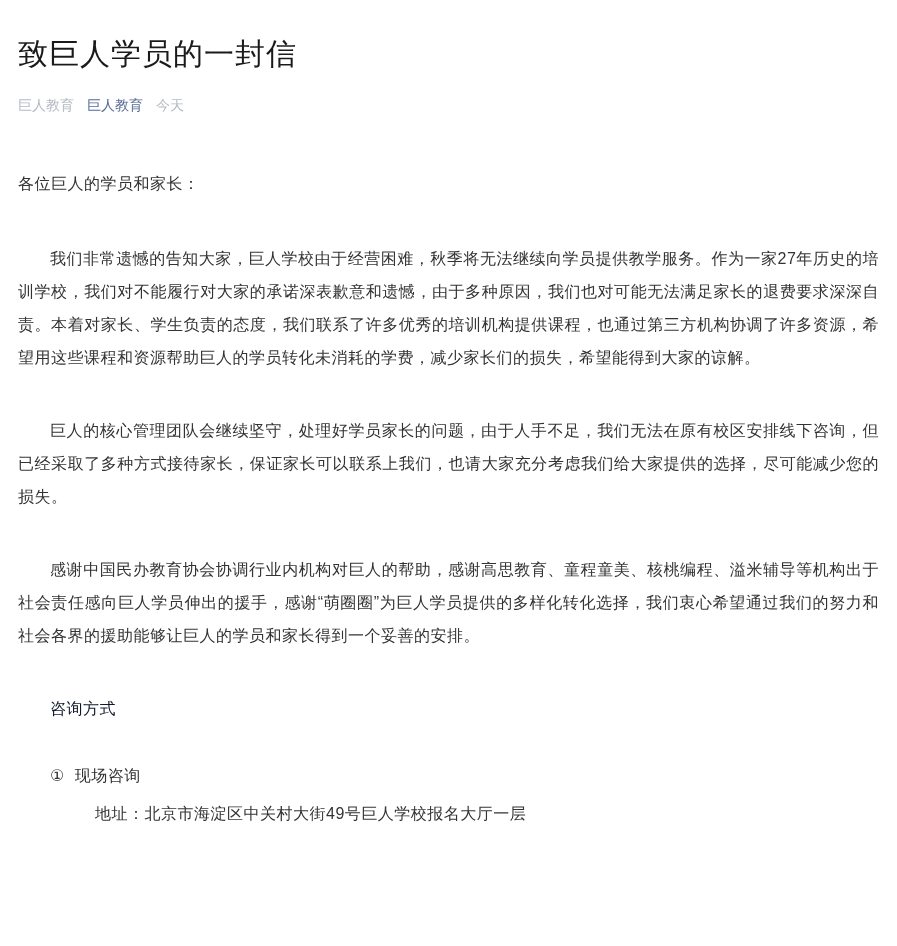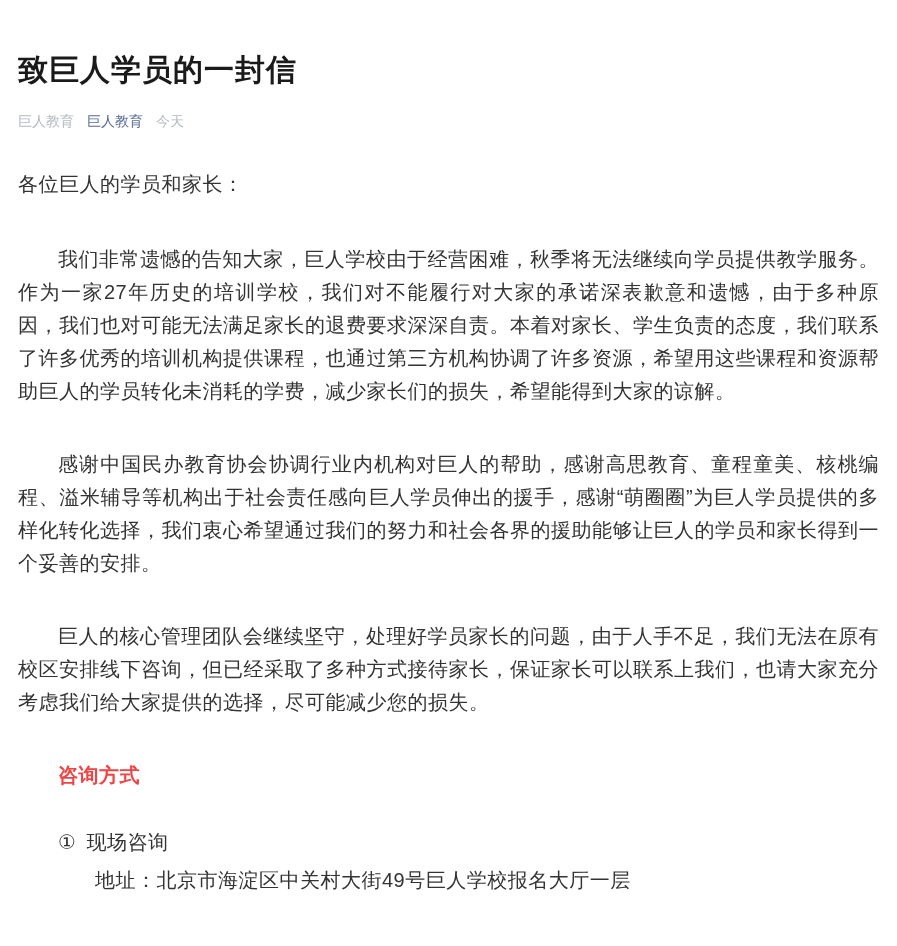--- a/index.html
+++ b/index.html
@@ -18,10 +18,10 @@
   }
   .article-title {
     margin: 0;
-    padding-top: 50px;
+    padding-top: 34px;
     font-size: 30px;
     line-height: 40px;
-    font-weight: 700;
+    font-weight: 400;
     color: #1a1a1a;
     letter-spacing: 1px;
   }

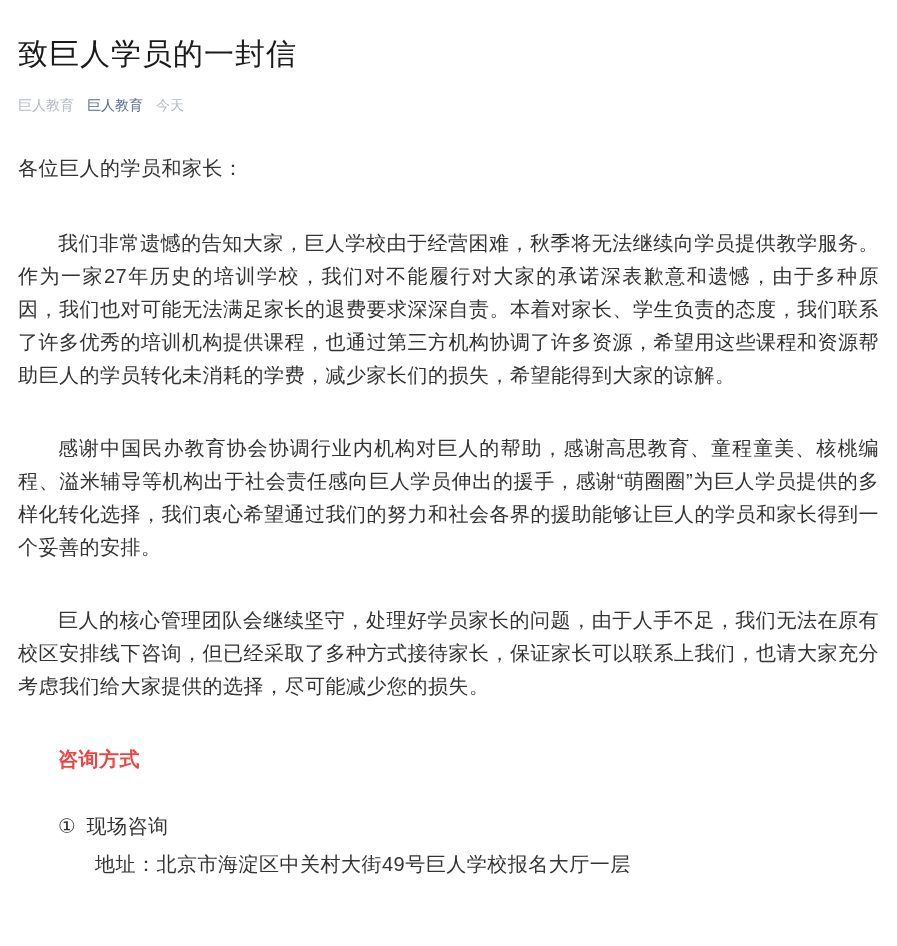--- a/index.html
+++ b/index.html
@@ -42,8 +42,8 @@
     cursor: pointer;
   }
   .article-body {
-    margin-top: 35px;
-    font-size: 20px;
+    margin-top: 50px;
+    font-size: 16px;
     line-height: 33px;
     color: #333333;
     text-align: justify;

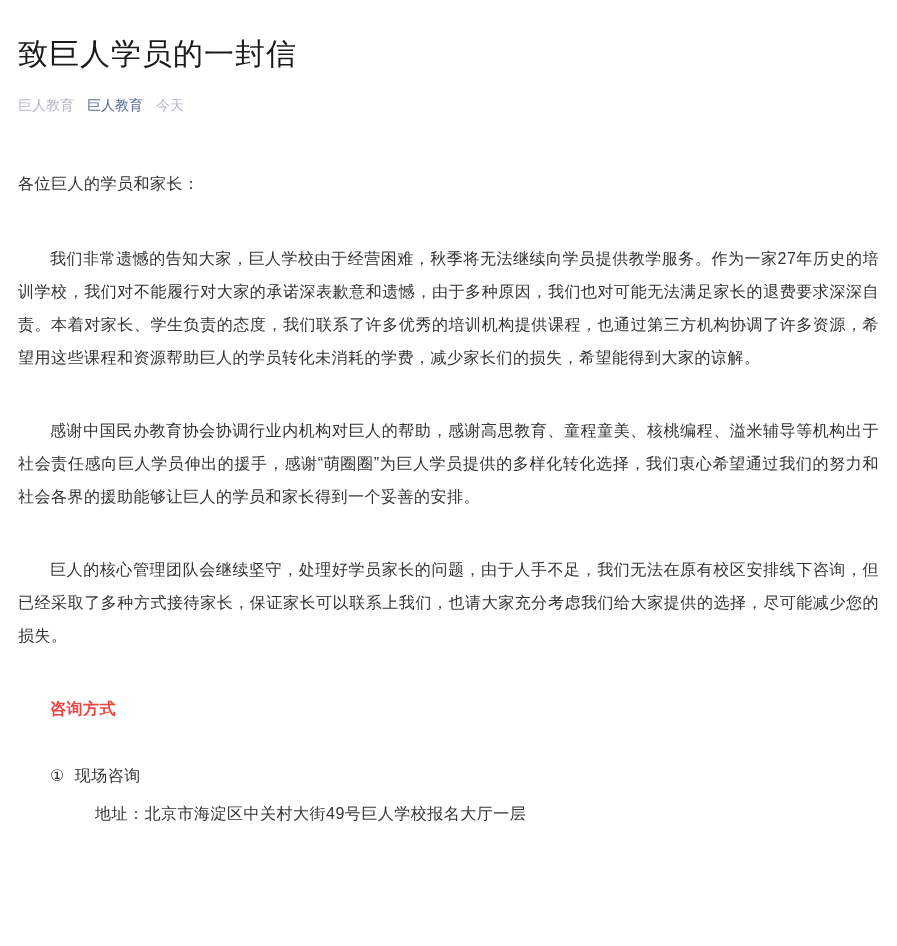--- a/index.html
+++ b/index.html
@@ -96,9 +96,9 @@
 
     <p class="para">我们非常遗憾的告知大家，巨人学校由于经营困难，秋季将无法继续向学员提供教学服务。作为一家27年历史的培训学校，我们对不能履行对大家的承诺深表歉意和遗憾，由于多种原因，我们也对可能无法满足家长的退费要求深深自责。本着对家长、学生负责的态度，我们联系了许多优秀的培训机构提供课程，也通过第三方机构协调了许多资源，希望用这些课程和资源帮助巨人的学员转化未消耗的学费，减少家长们的损失，希望能得到大家的谅解。</p>
 
+    <p class="para">巨人的核心管理团队会继续坚守，处理好学员家长的问题，由于人手不足，我们无法在原有校区安排线下咨询，但已经采取了多种方式接待家长，保证家长可以联系上我们，也请大家充分考虑我们给大家提供的选择，尽可能减少您的损失。</p>
+
     <p class="para">感谢中国民办教育协会协调行业内机构对巨人的帮助，感谢高思教育、童程童美、核桃编程、溢米辅导等机构出于社会责任感向巨人学员伸出的援手，感谢“萌圈圈”为巨人学员提供的多样化转化选择，我们衷心希望通过我们的努力和社会各界的援助能够让巨人的学员和家长得到一个妥善的安排。</p>
-
-    <p class="para">巨人的核心管理团队会继续坚守，处理好学员家长的问题，由于人手不足，我们无法在原有校区安排线下咨询，但已经采取了多种方式接待家长，保证家长可以联系上我们，也请大家充分考虑我们给大家提供的选择，尽可能减少您的损失。</p>
 
     <p class="red-heading">咨询方式</p>
 

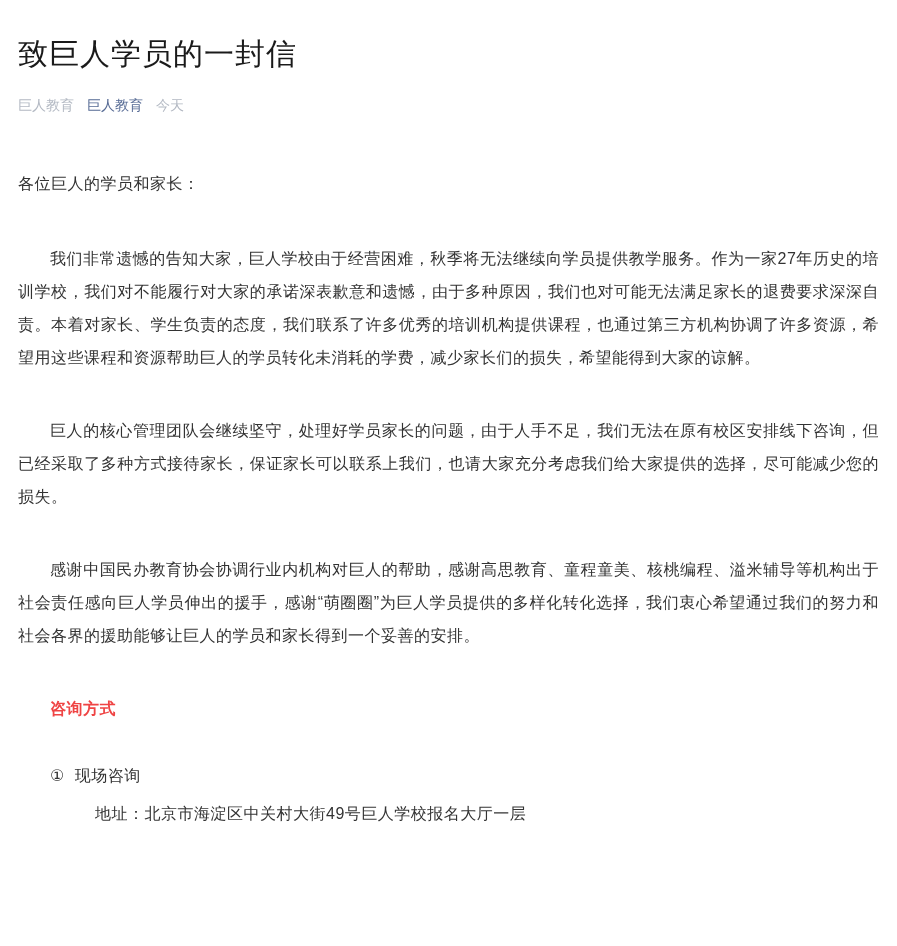--- a/index.html
+++ b/index.html
@@ -61,8 +61,8 @@
   }
   p.red-heading {
     text-indent: 2em;
-    font-weight: 700;
-    color: #ef4444;
+    font-weight: 400;
+    color: #0f172a;
     margin-bottom: 34px;
   }
   .contact-item-title {

